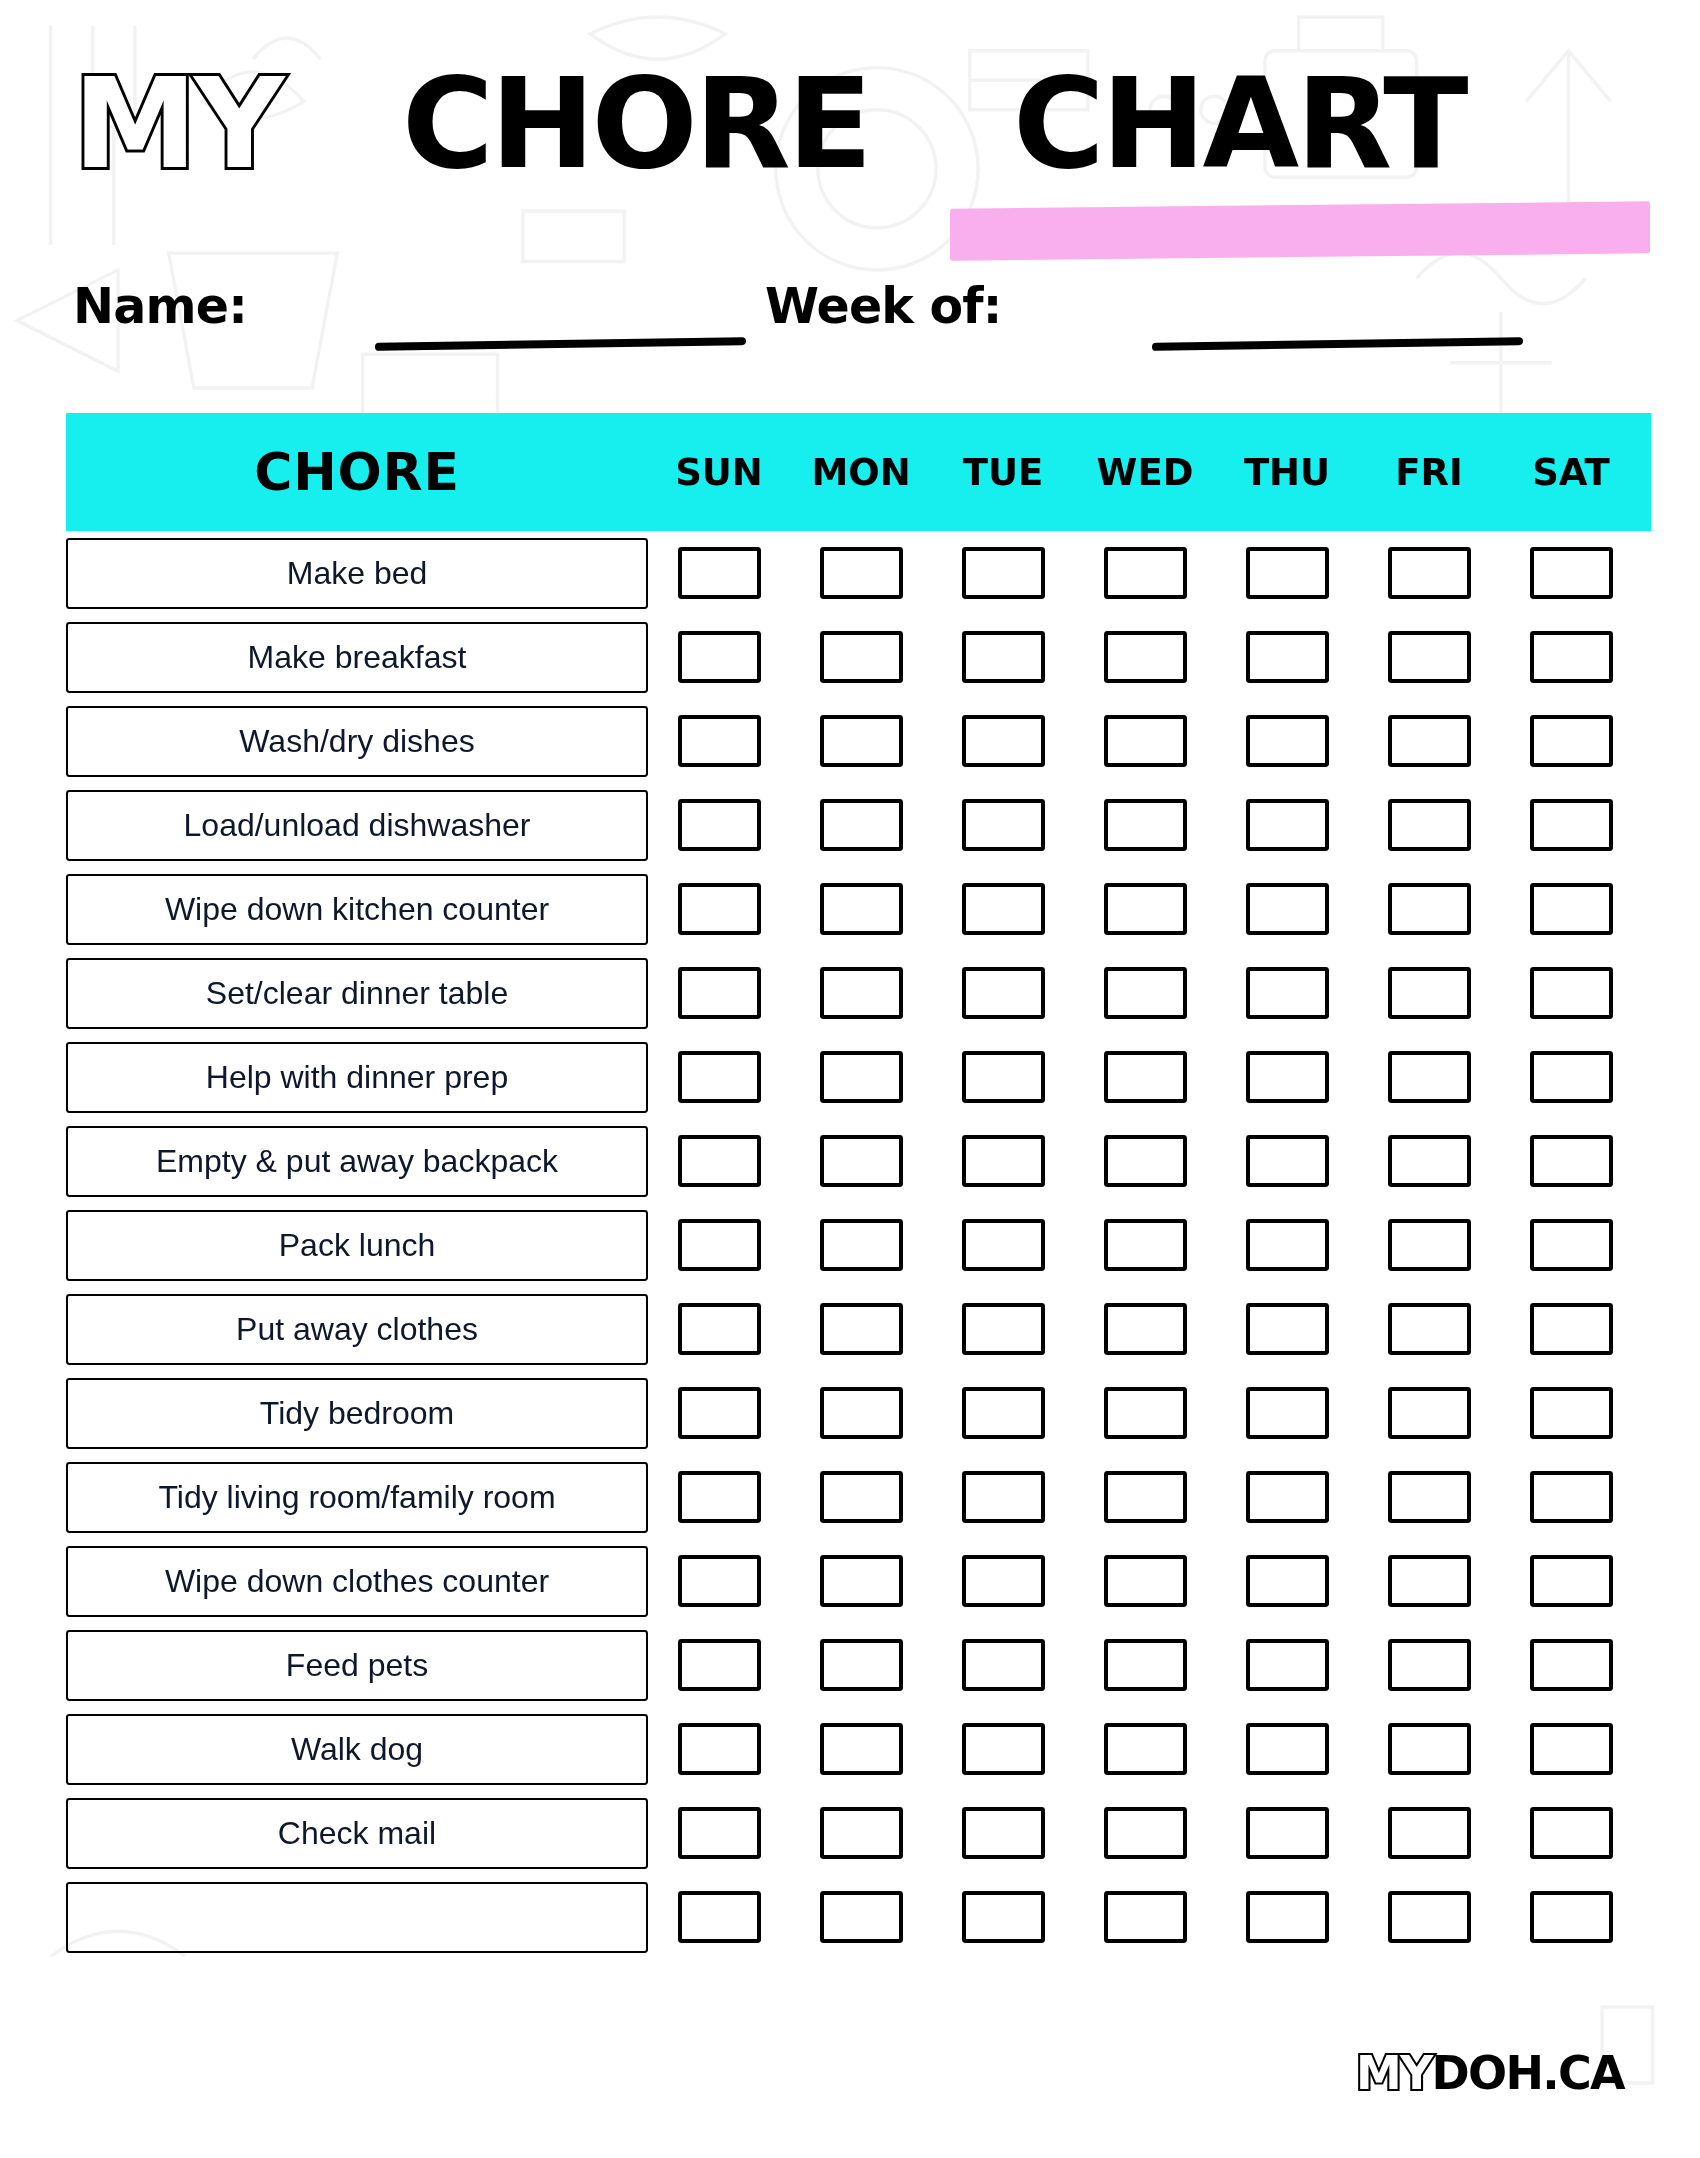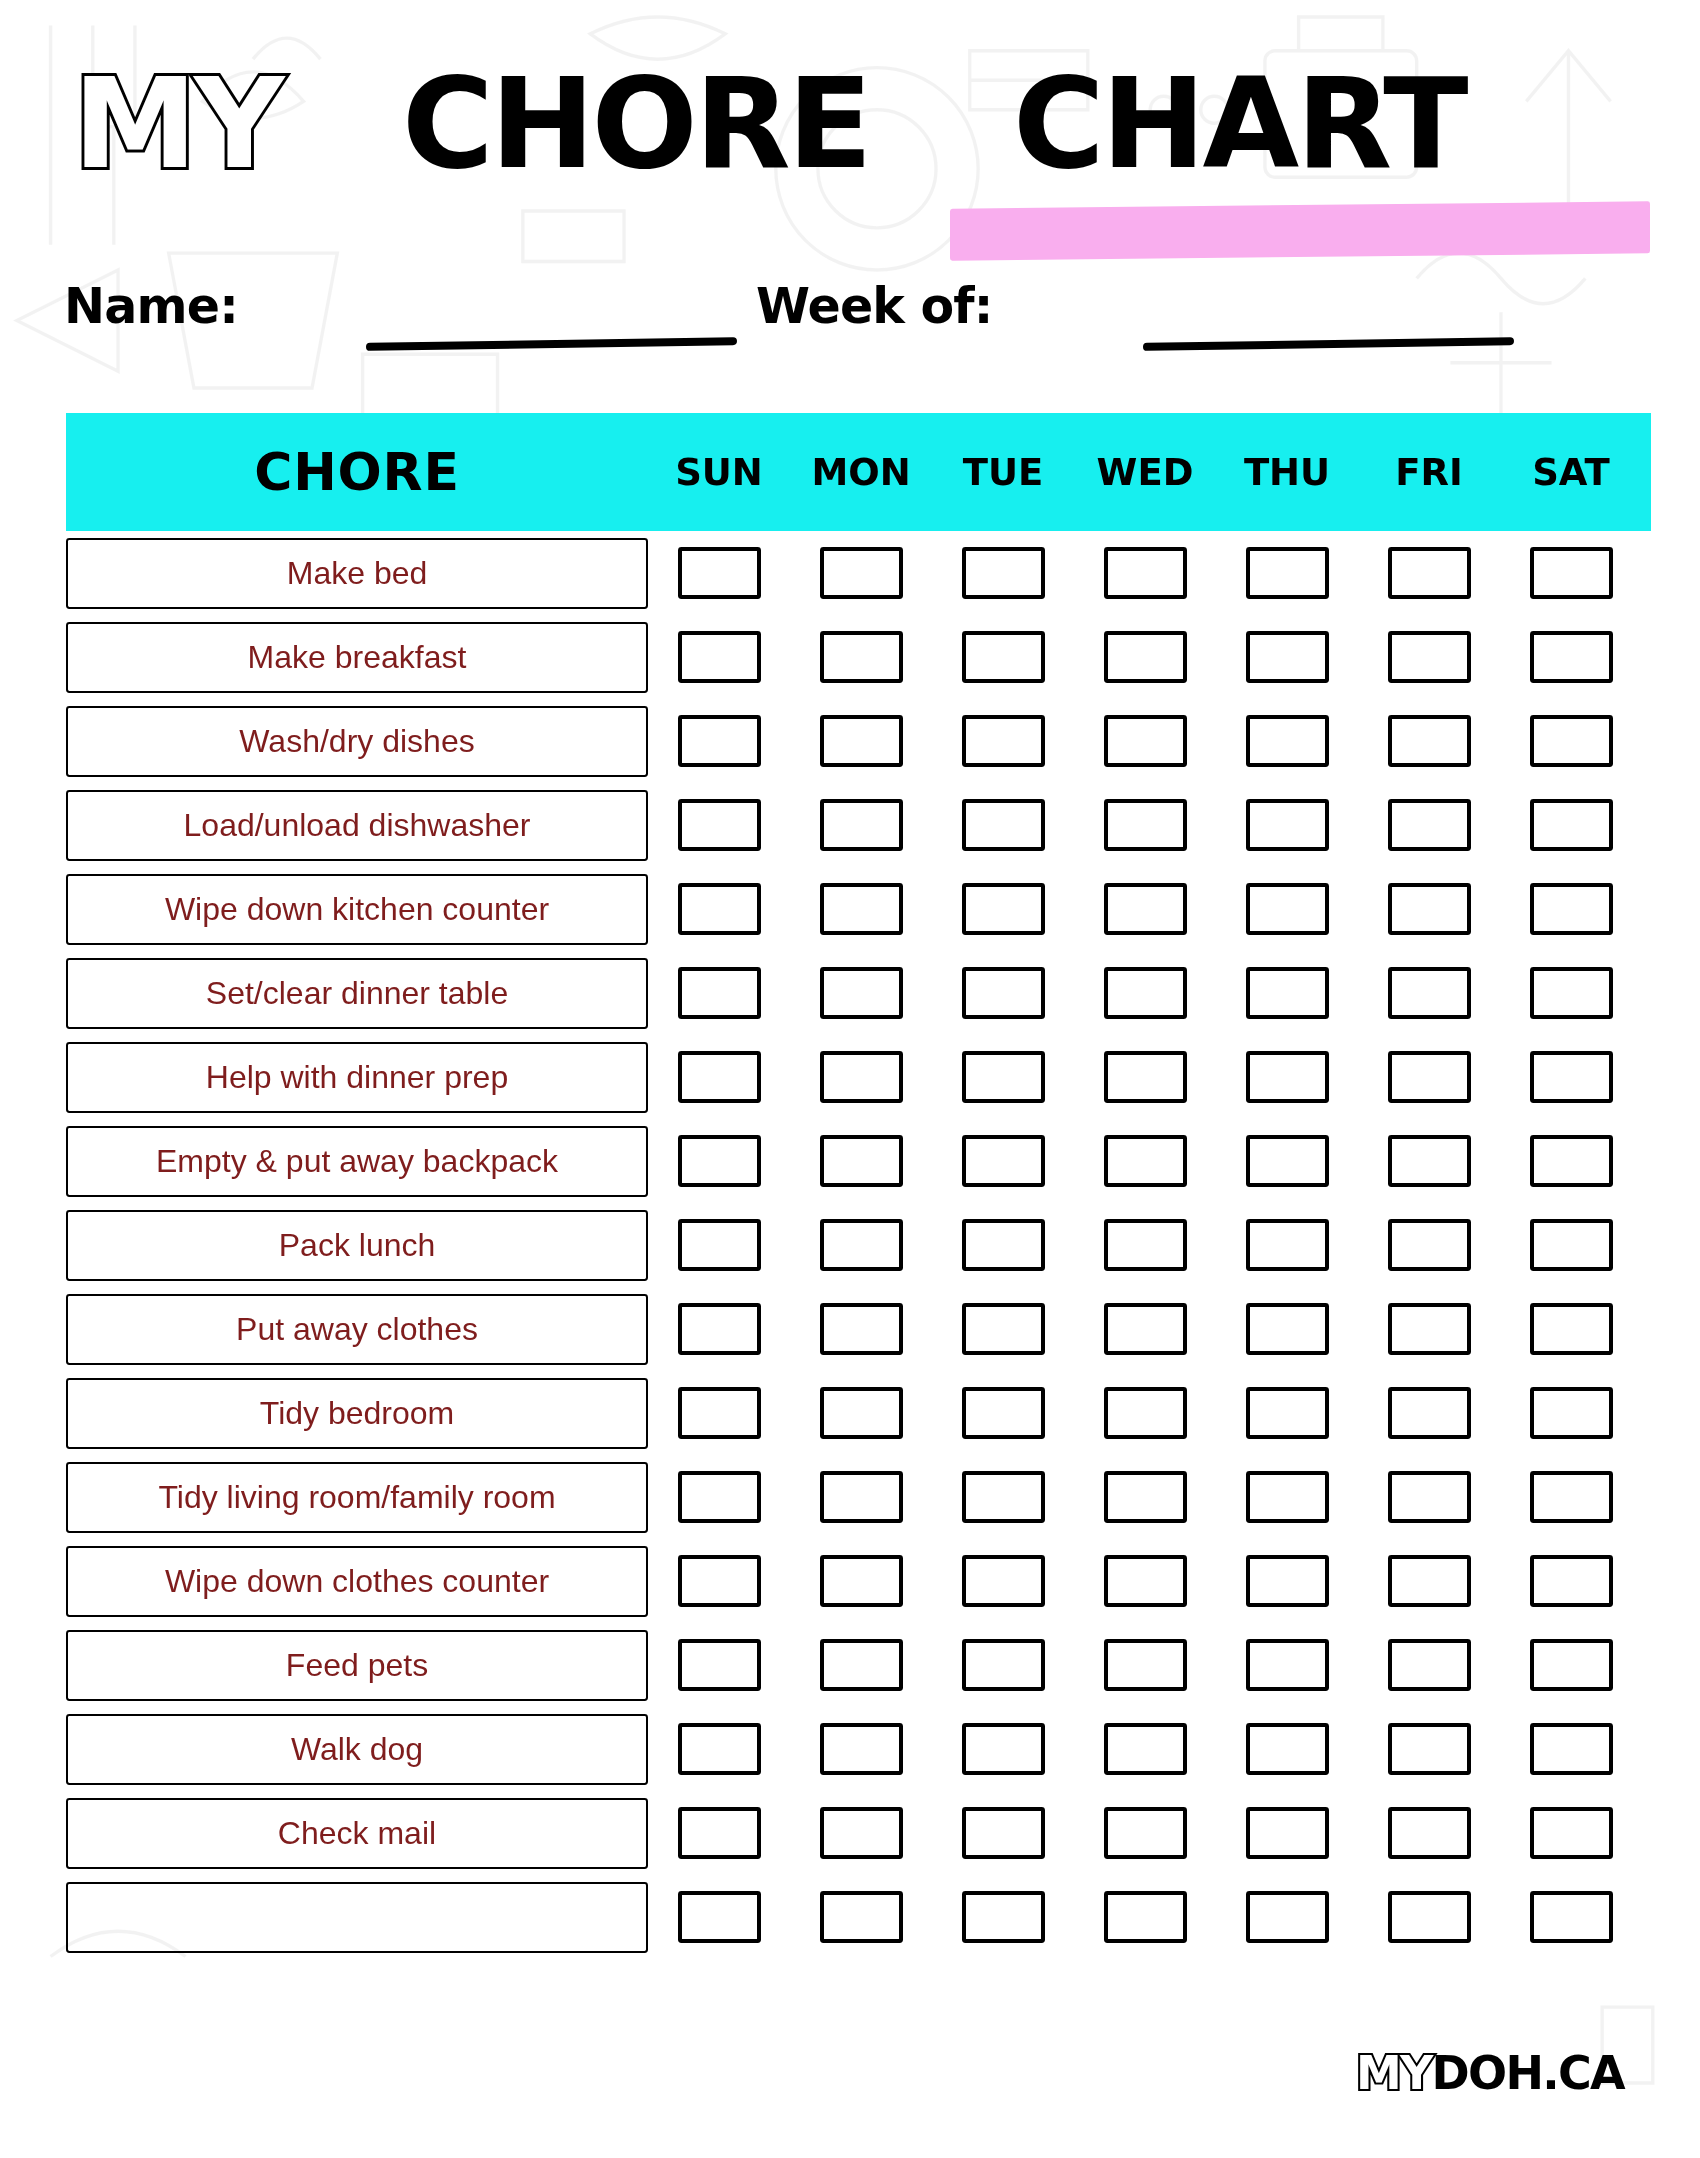--- a/index.html
+++ b/index.html
@@ -76,7 +76,7 @@
   
   #meta-row {
     position: absolute;
-    left: 64px;
+    left: 73px;
     top: 278px;
     width: 1569px;
     height: 76px;

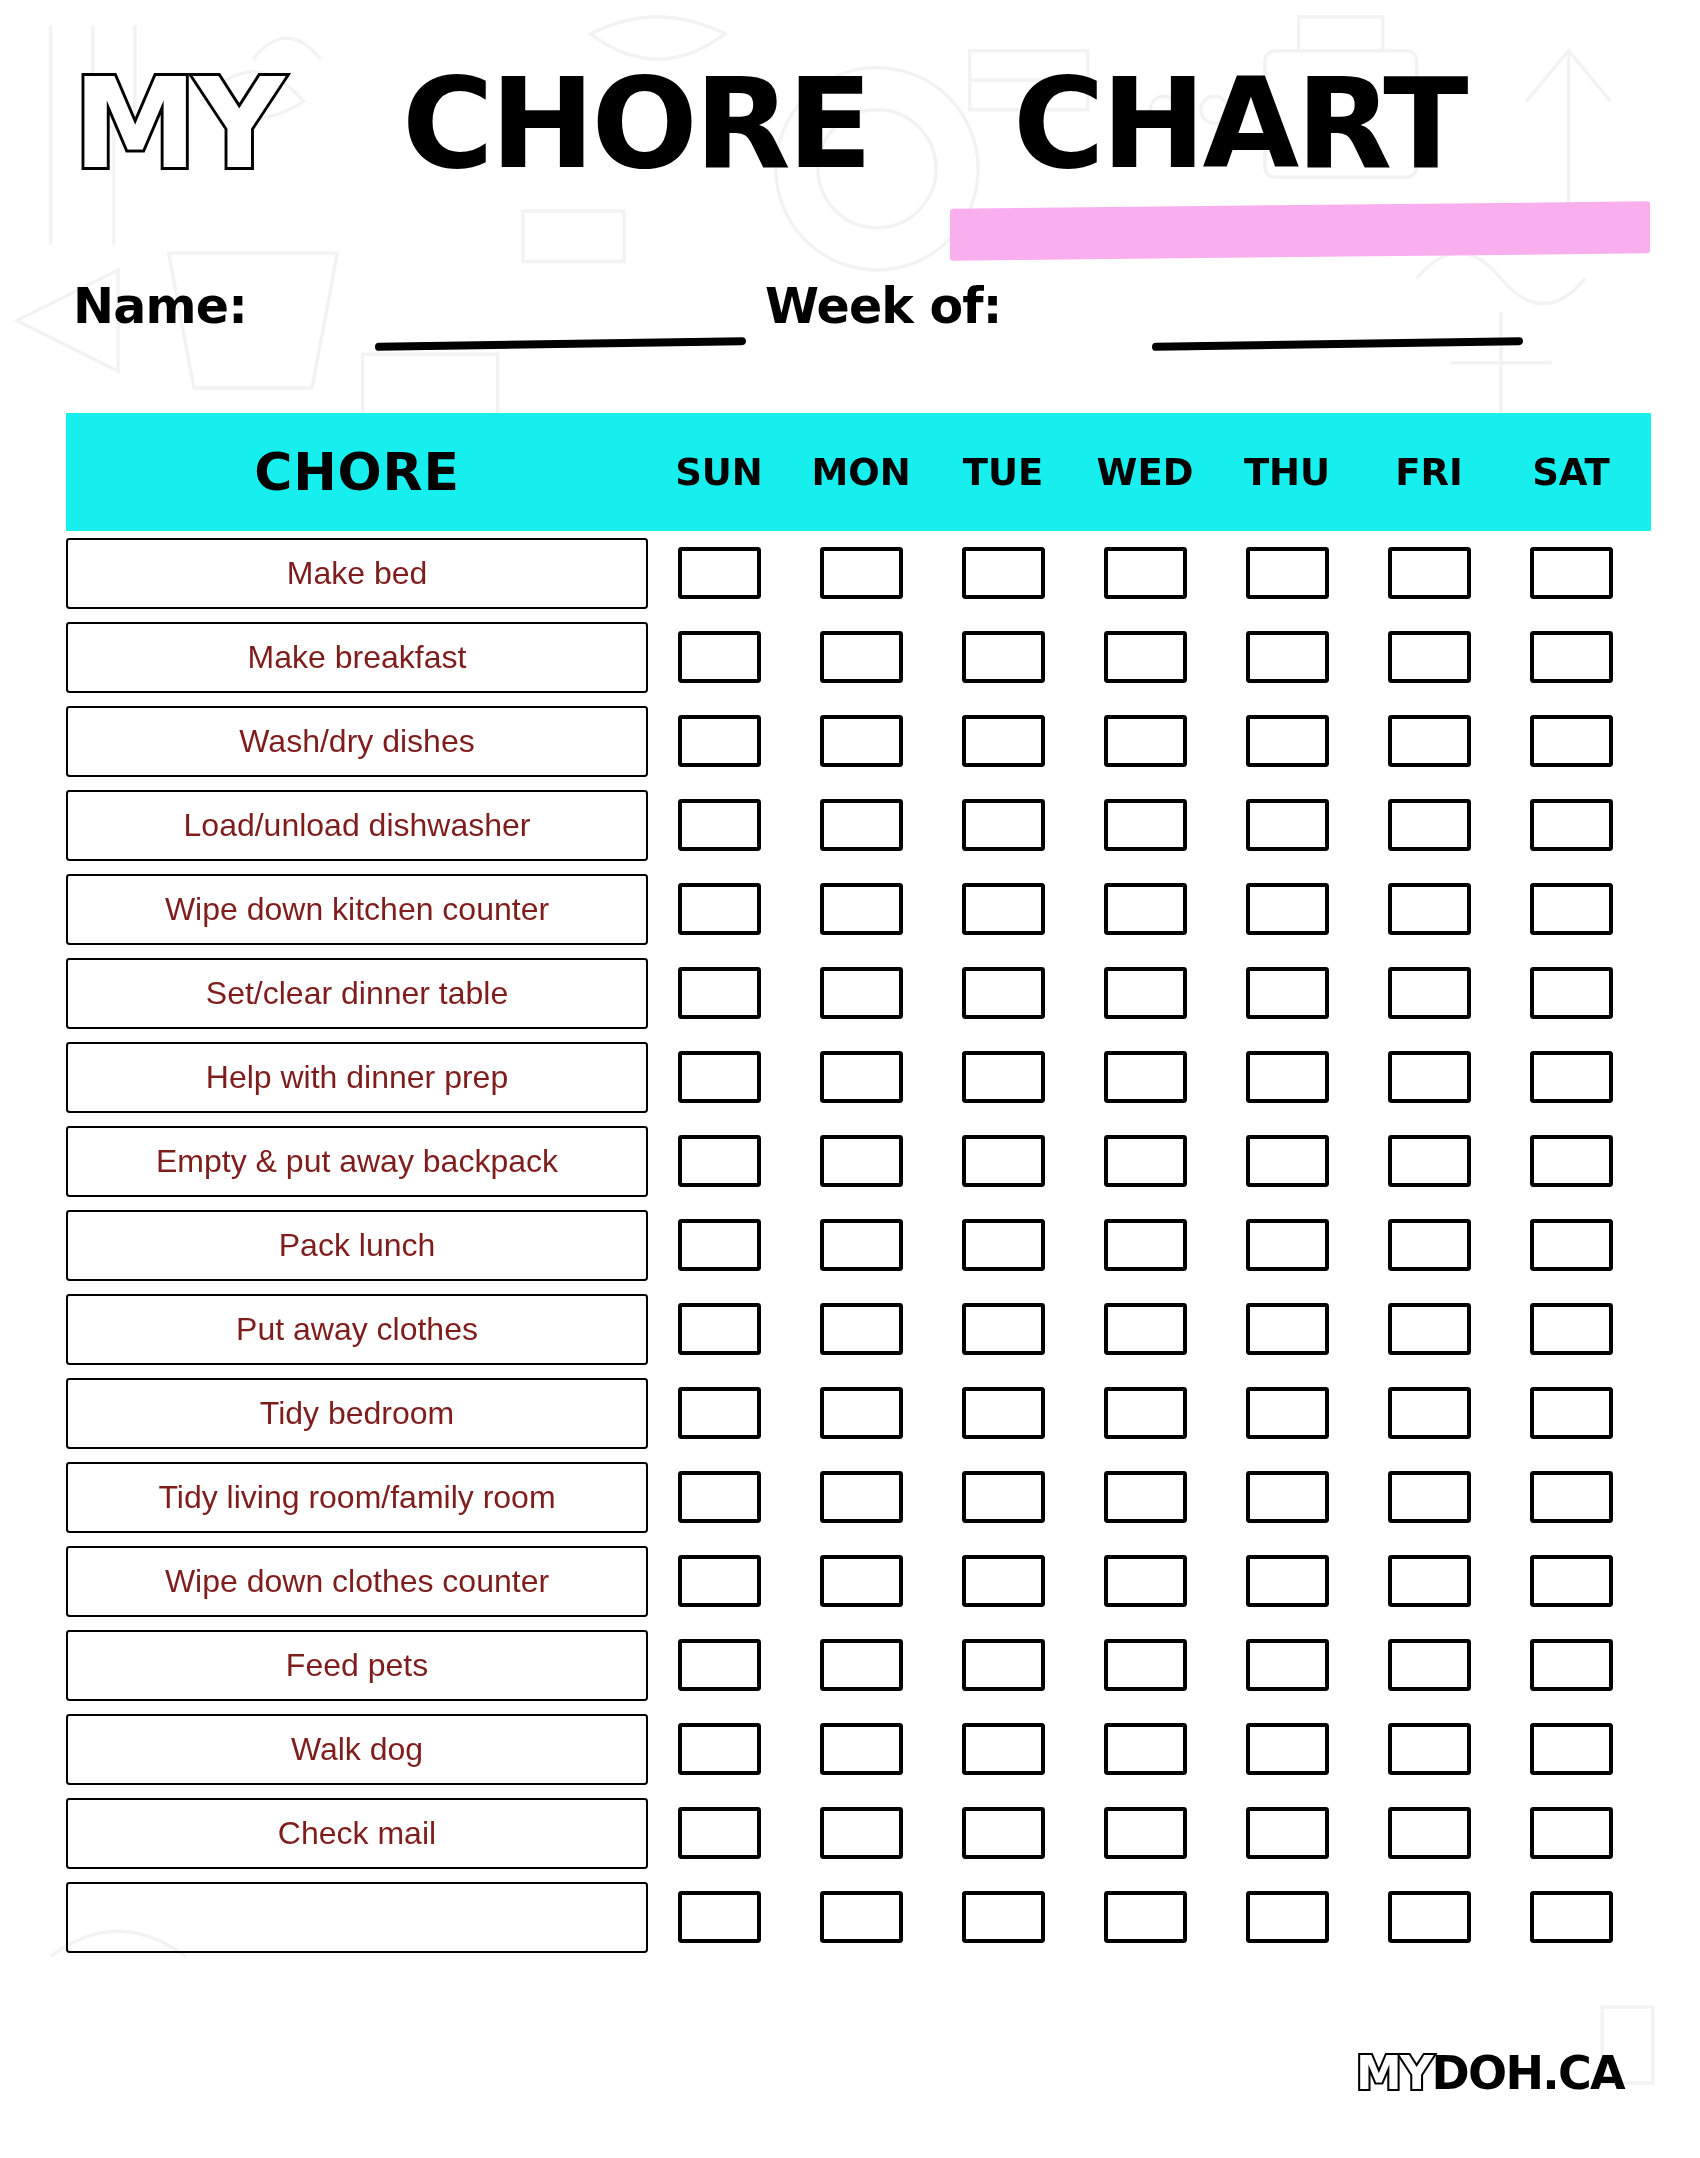--- a/index.html
+++ b/index.html
@@ -152,7 +152,7 @@
     align-items: center;
     justify-content: center;
     font-size: 32px;
-    color: #7f1d1d;
+    color: #0f172a;
     font-family: "Liberation Sans", sans-serif;
   }
   .check-cell {

